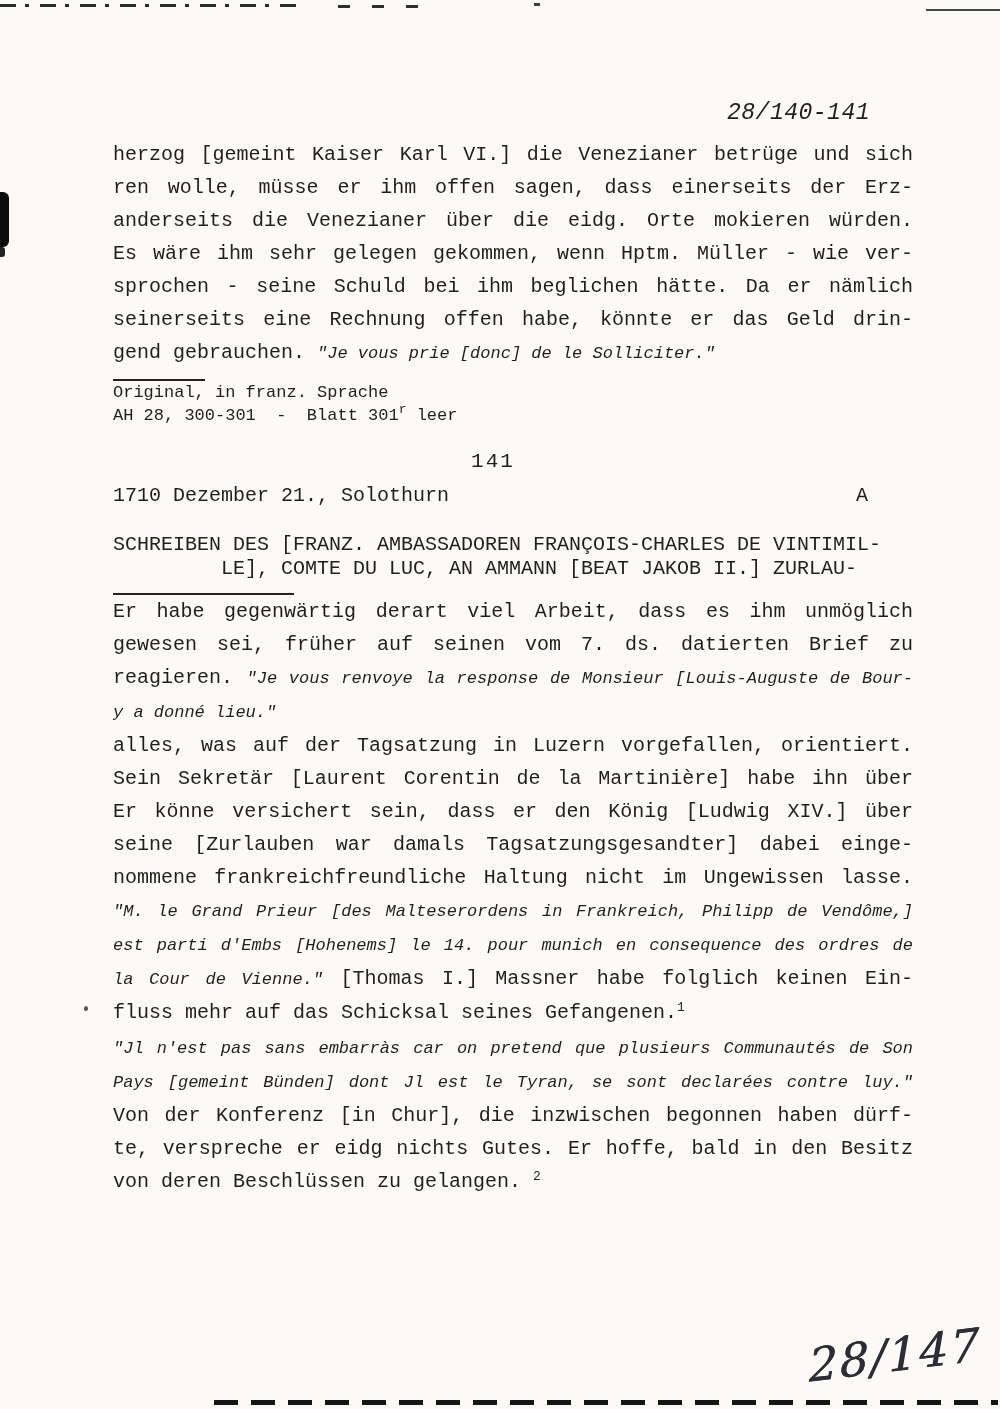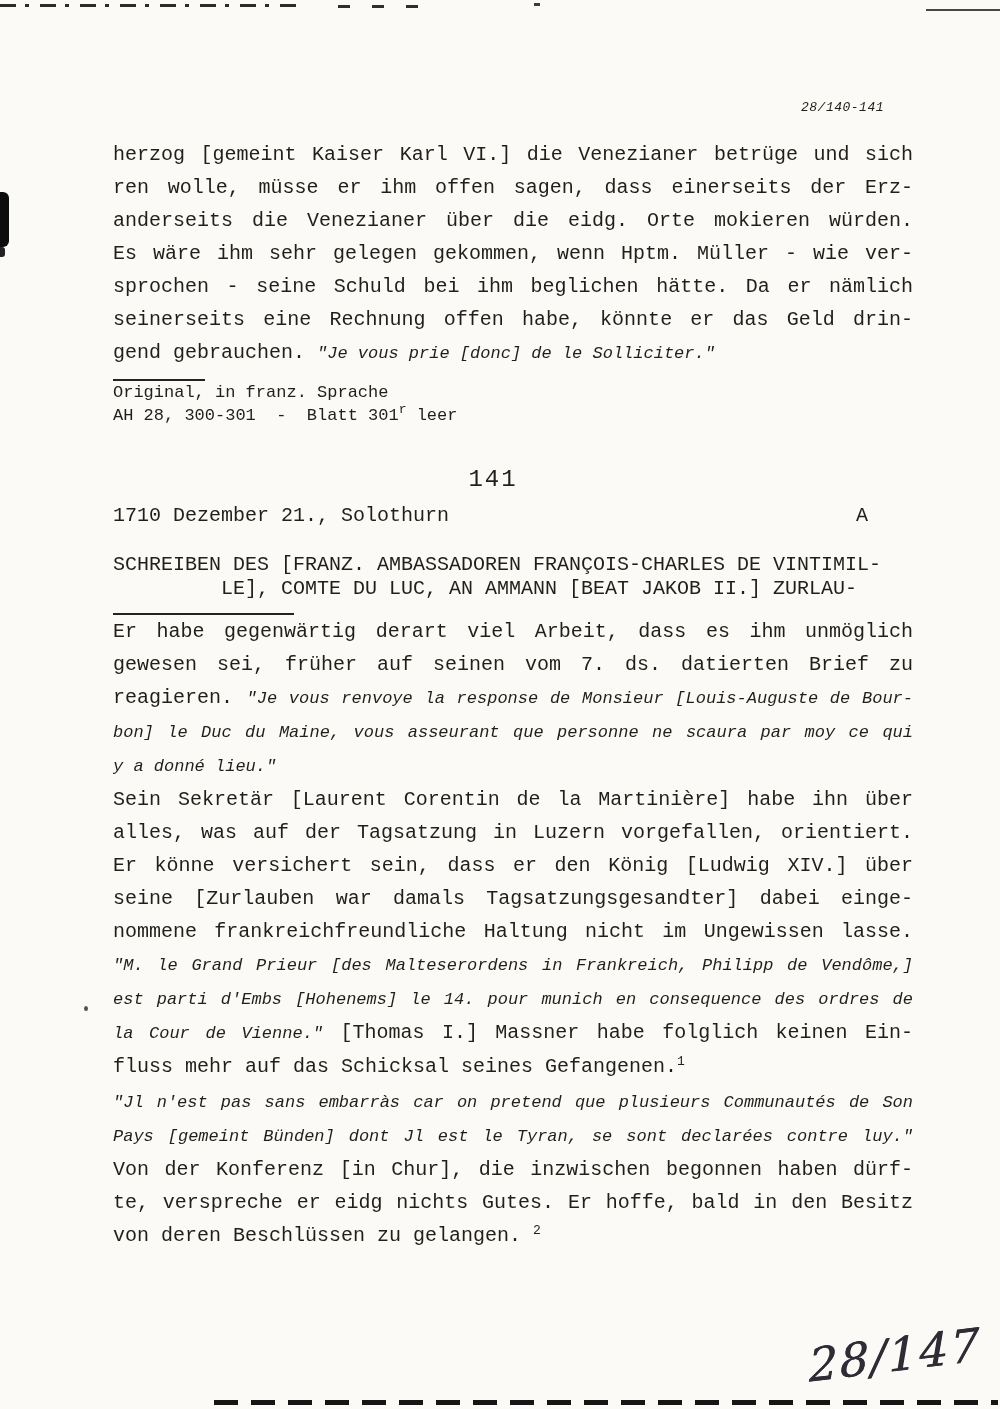--- a/index.html
+++ b/index.html
@@ -31,8 +31,8 @@
 
   
   .header-ref {
-    position:absolute; top:100px; right:116px;
-    font-style:italic; font-size:13px; letter-spacing:.5px;
+    position:absolute; top:100px; right:130px;
+    font-style:italic; font-size:23px; letter-spacing:.5px;
   }
   .handwritten {
     position:absolute; right:18px; top:1328px;

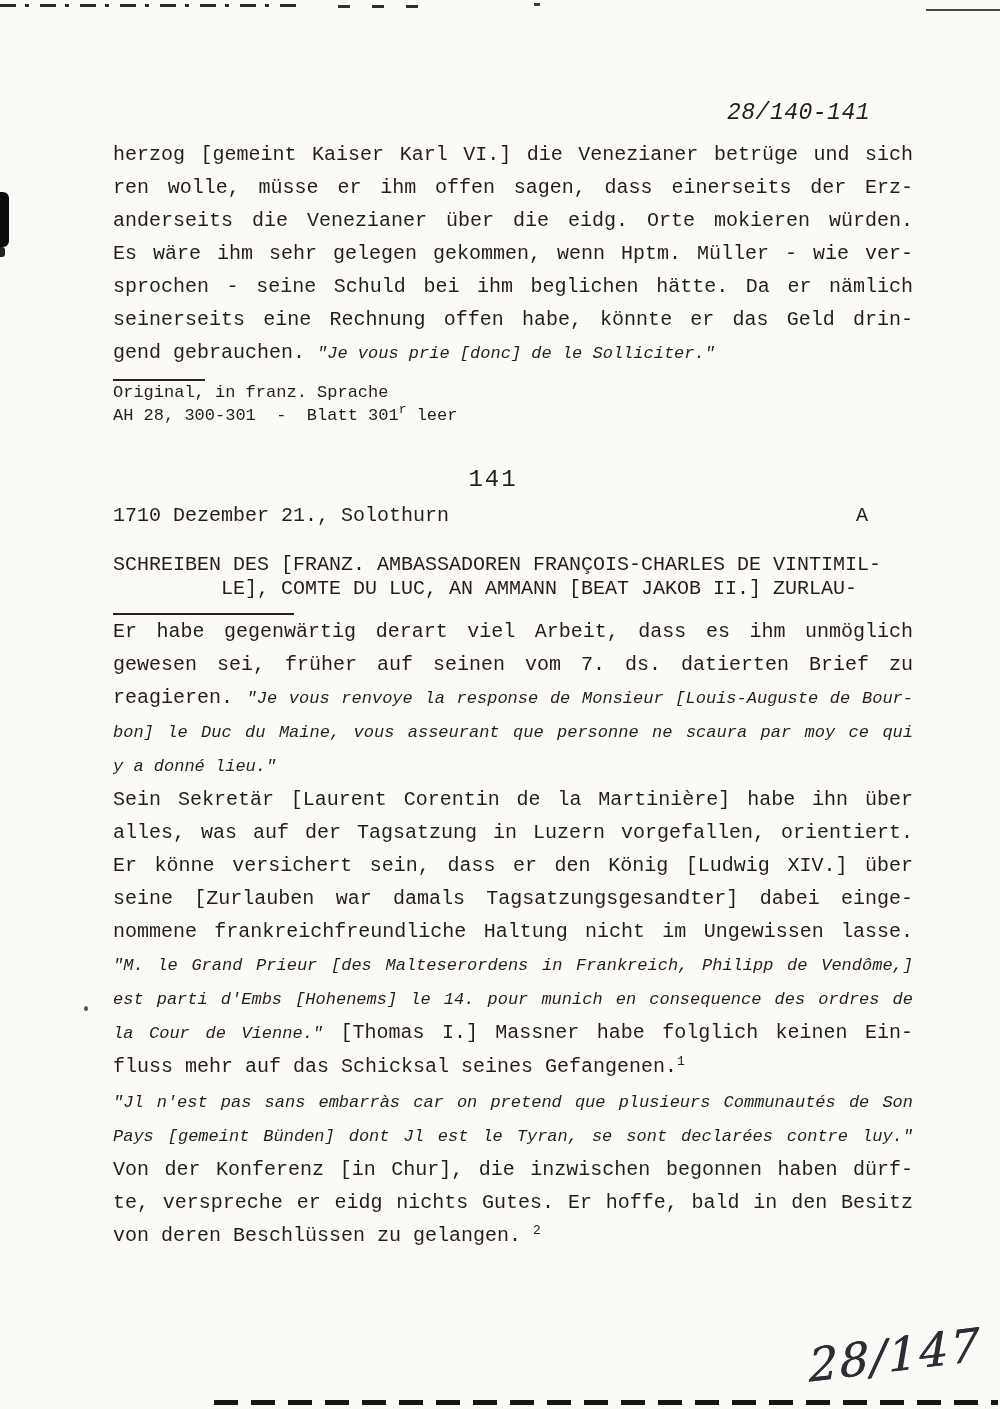--- a/index.html
+++ b/index.html
@@ -59,8 +59,8 @@
   .source-note { }
   .source-note .tline { font-size:17px; line-height:23px; }
 
-  .section-number { margin-top:38px; width:760px; text-align:center;
-    font-size:24px; letter-spacing:2px; }
+  .section-number { margin-top:22px; width:760px; text-align:center;
+    font-size:21px; letter-spacing:2px; }
 
   .date-row { margin-top:10px; display:flex; justify-content:space-between;
     width:800px; padding-right:45px; font-size:20px; line-height:26px; }

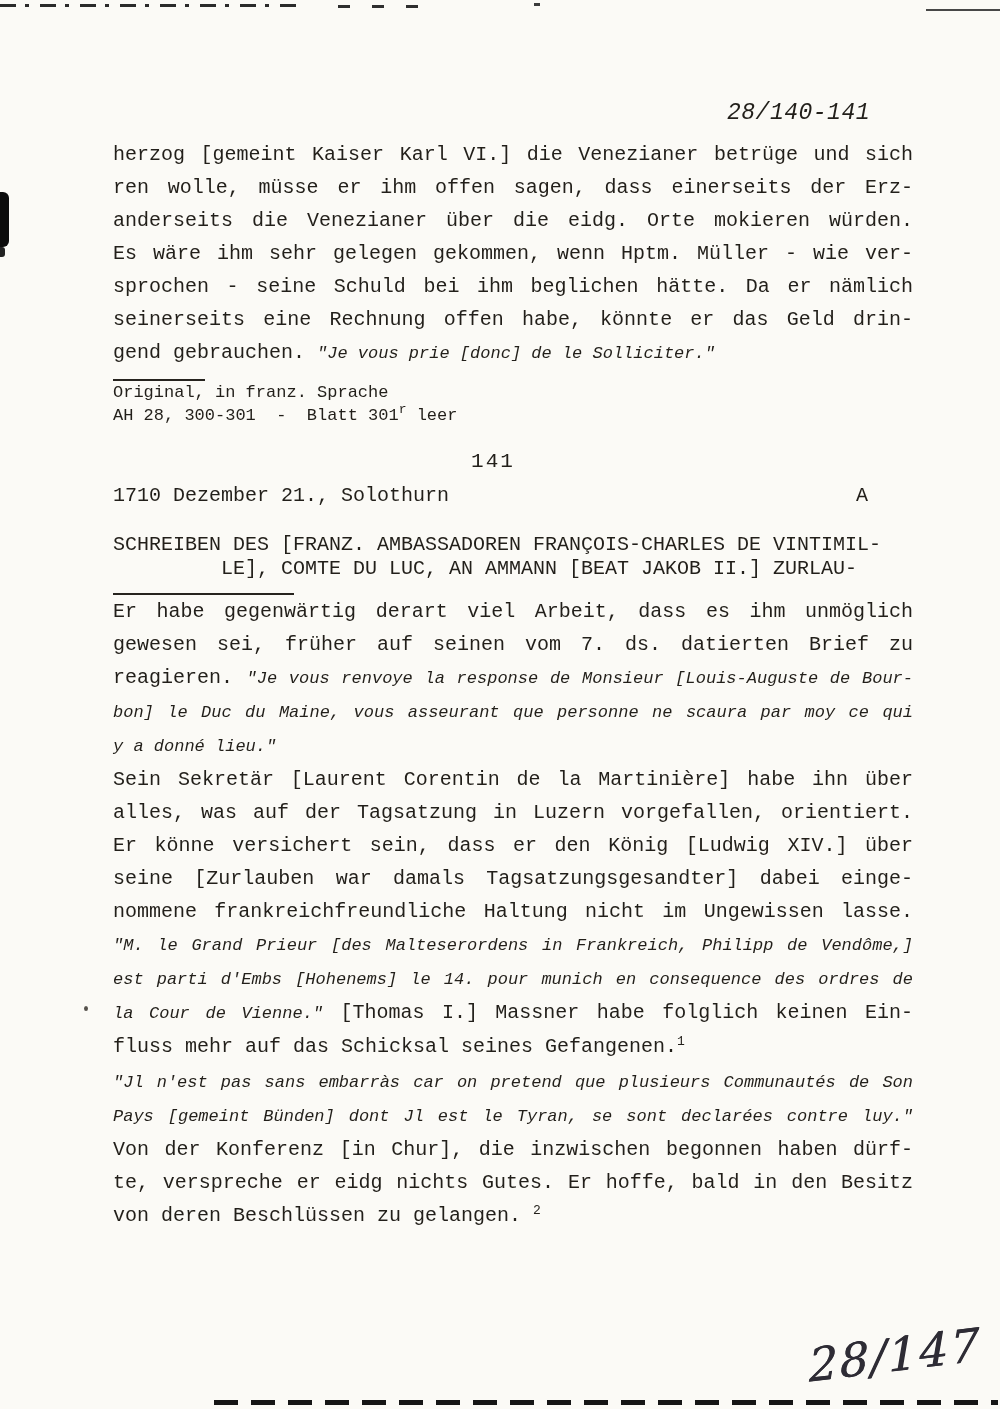--- a/index.html
+++ b/index.html
@@ -123,7 +123,6 @@
         <div class="tline j"><span class="">Er habe gegenwärtig derart viel Arbeit, dass es ihm unmöglich</span></div>
         <div class="tline j"><span class="">gewesen sei, früher auf seinen vom 7. ds. datierten Brief zu</span></div>
         <div class="tline j"><span class="">reagieren. </span><span class="it ">"Je vous renvoye la response de Monsieur [Louis-Auguste de Bour-</span></div>
-        <div class="tline j"><span class="it ">bon] le Duc du Maine, vous asseurant que personne ne scaura par moy ce qui</span></div>
         <div class="tline"><span class="it ">y a donné lieu."</span></div>
         <div class="tline j"><span class="">Sein Sekretär [Laurent Corentin de la Martinière] habe ihn über</span></div>
         <div class="tline j"><span class="">alles, was auf der Tagsatzung in Luzern vorgefallen, orientiert.</span></div>

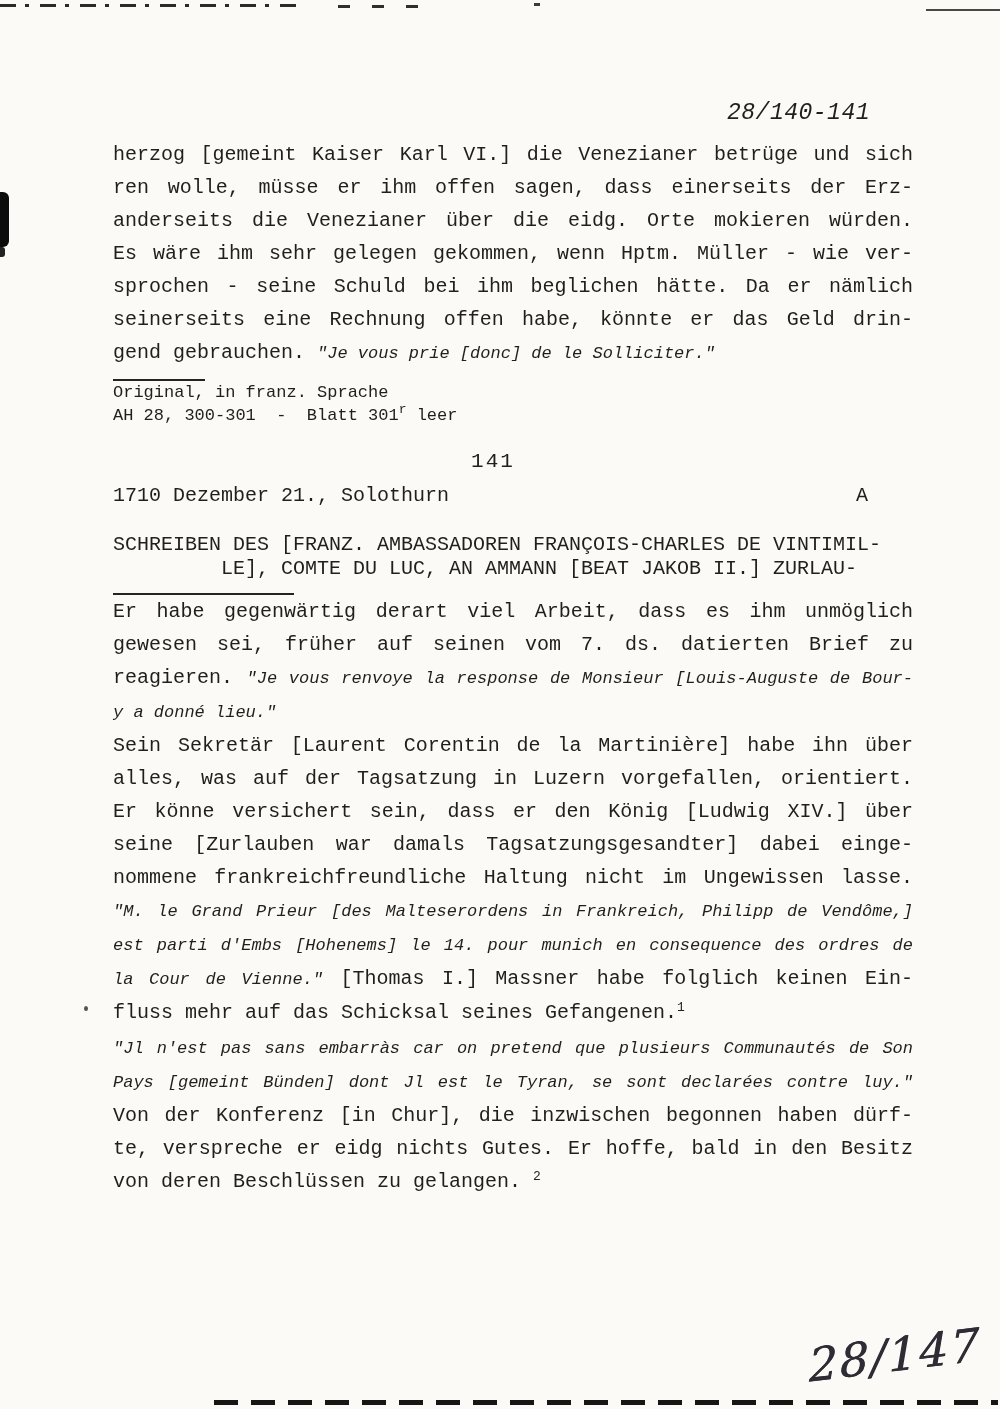--- a/index.html
+++ b/index.html
@@ -124,8 +124,8 @@
         <div class="tline j"><span class="">gewesen sei, früher auf seinen vom 7. ds. datierten Brief zu</span></div>
         <div class="tline j"><span class="">reagieren. </span><span class="it ">"Je vous renvoye la response de Monsieur [Louis-Auguste de Bour-</span></div>
         <div class="tline"><span class="it ">y a donné lieu."</span></div>
+        <div class="tline j"><span class="">alles, was auf der Tagsatzung in Luzern vorgefallen, orientiert.</span></div>
         <div class="tline j"><span class="">Sein Sekretär [Laurent Corentin de la Martinière] habe ihn über</span></div>
-        <div class="tline j"><span class="">alles, was auf der Tagsatzung in Luzern vorgefallen, orientiert.</span></div>
         <div class="tline j"><span class="">Er könne versichert sein, dass er den König [Ludwig XIV.] über</span></div>
         <div class="tline j"><span class="">seine [Zurlauben war damals Tagsatzungsgesandter] dabei einge-</span></div>
         <div class="tline j"><span class="">nommene frankreichfreundliche Haltung nicht im Ungewissen lasse.</span></div>

